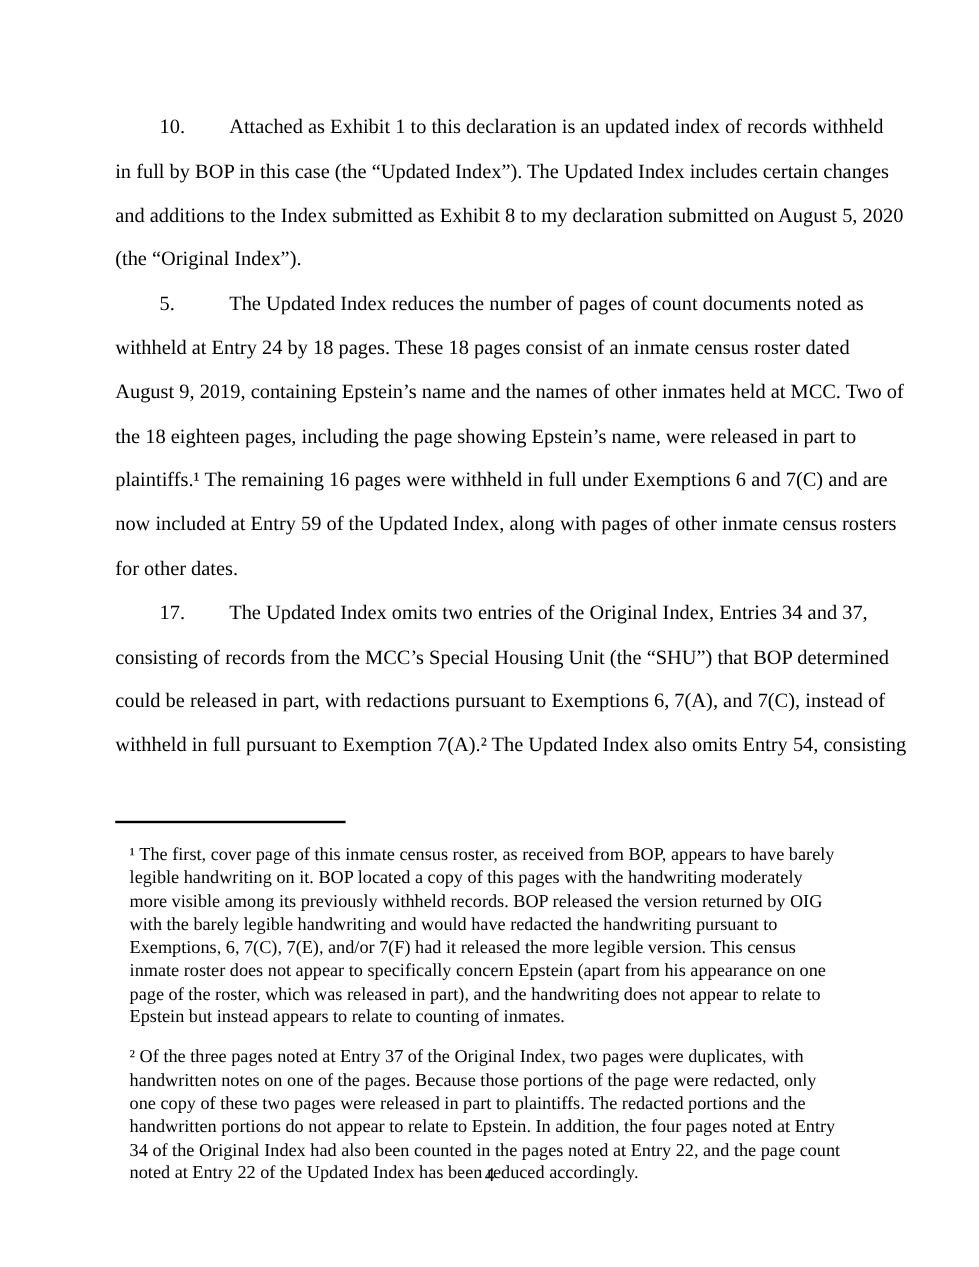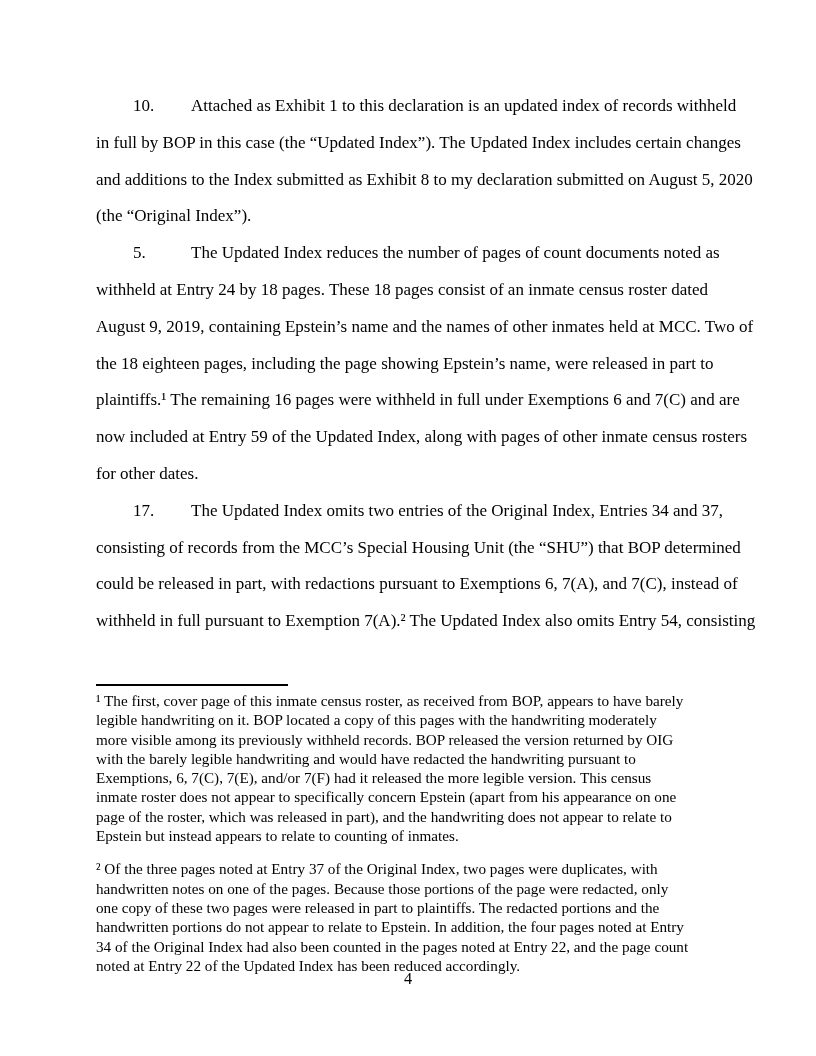--- a/index.html
+++ b/index.html
@@ -62,7 +62,7 @@
     line-height: 19.3px;
   }
   .footnote {
-    margin: 0;
+    margin: 12px;
     white-space: pre-line;
   }
   .footnote + .footnote { margin-top: 14px; }

